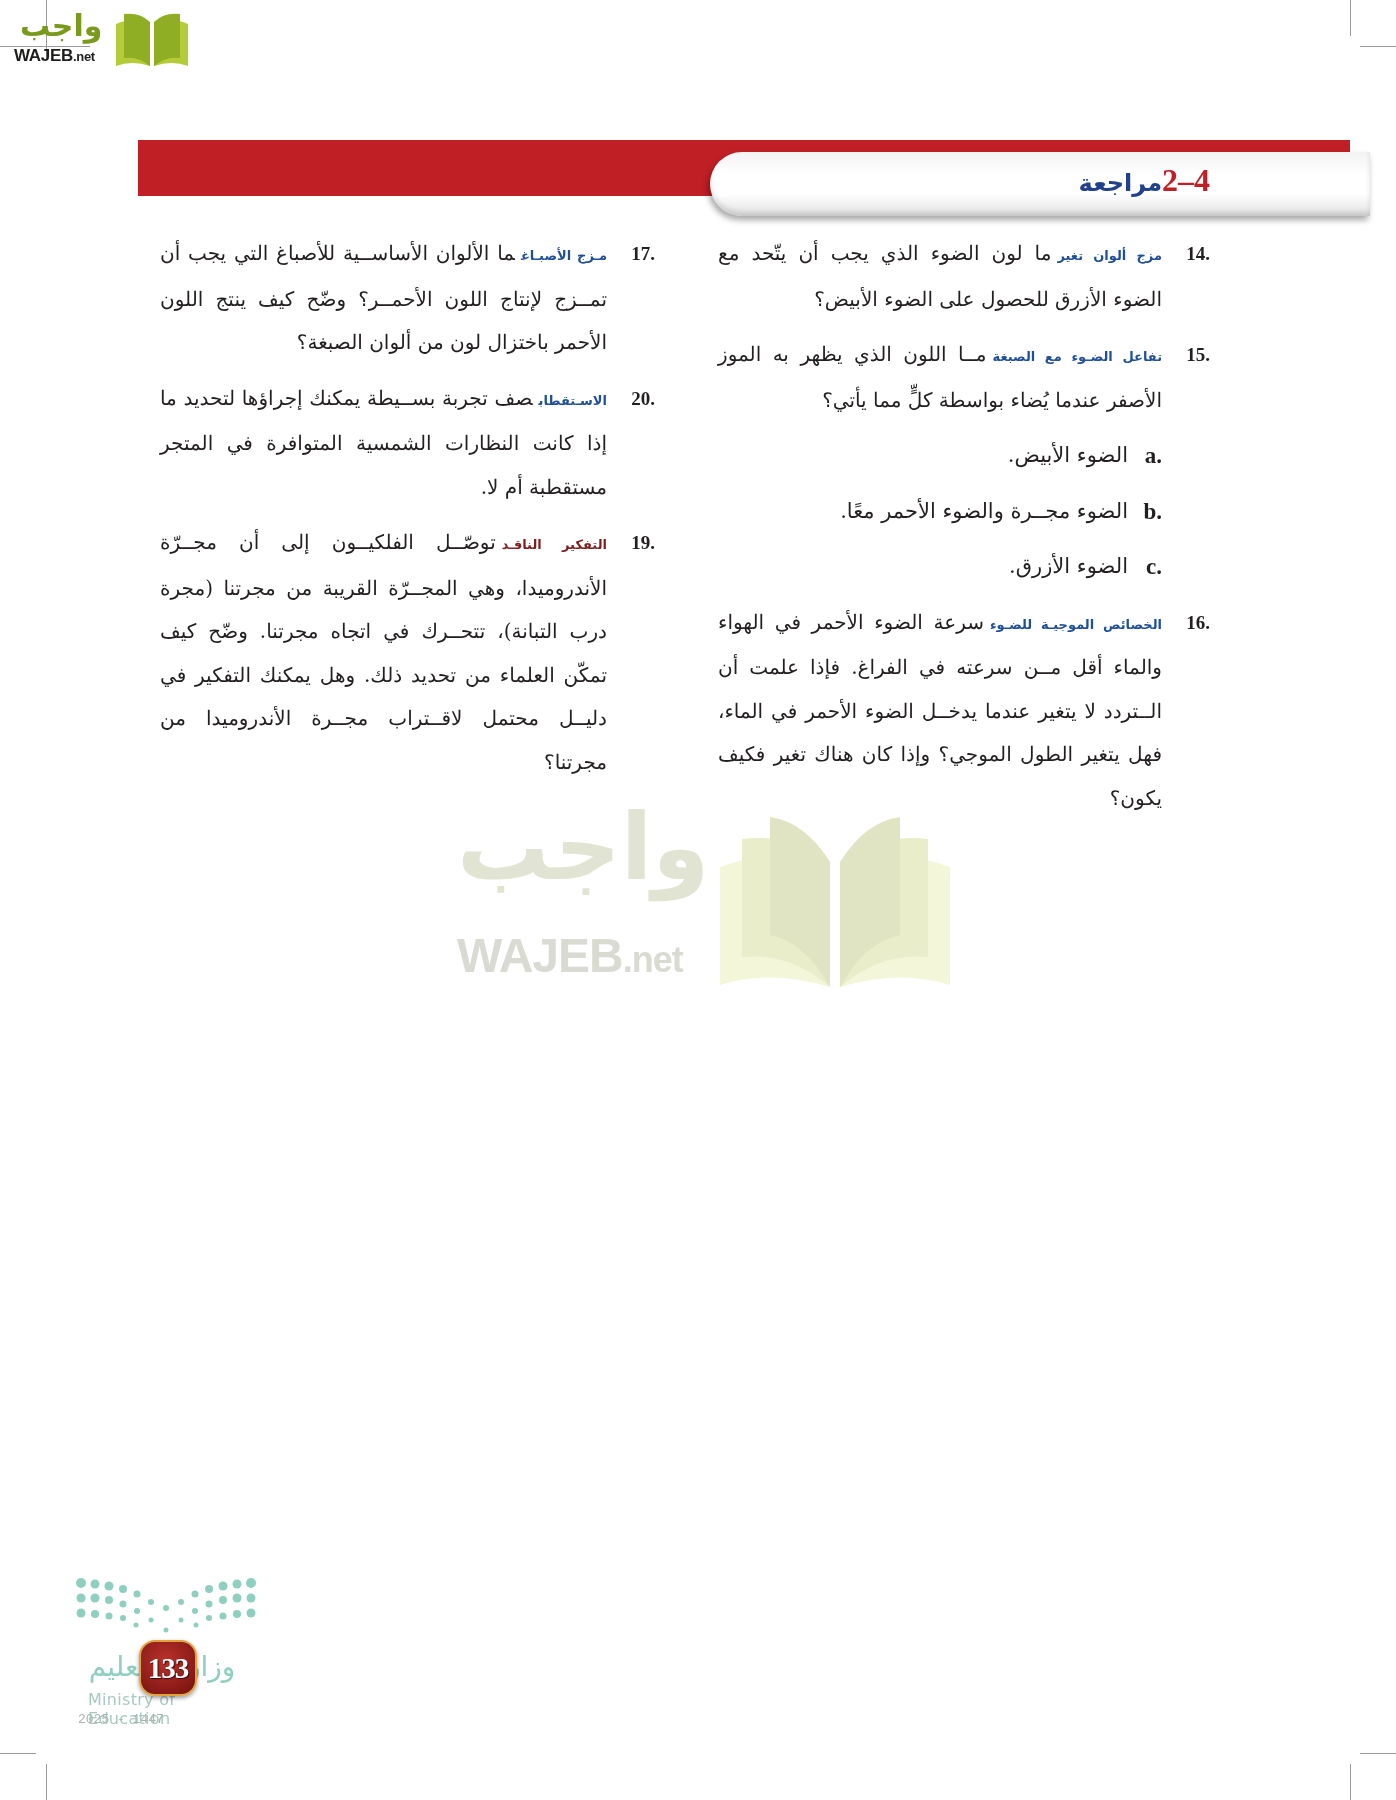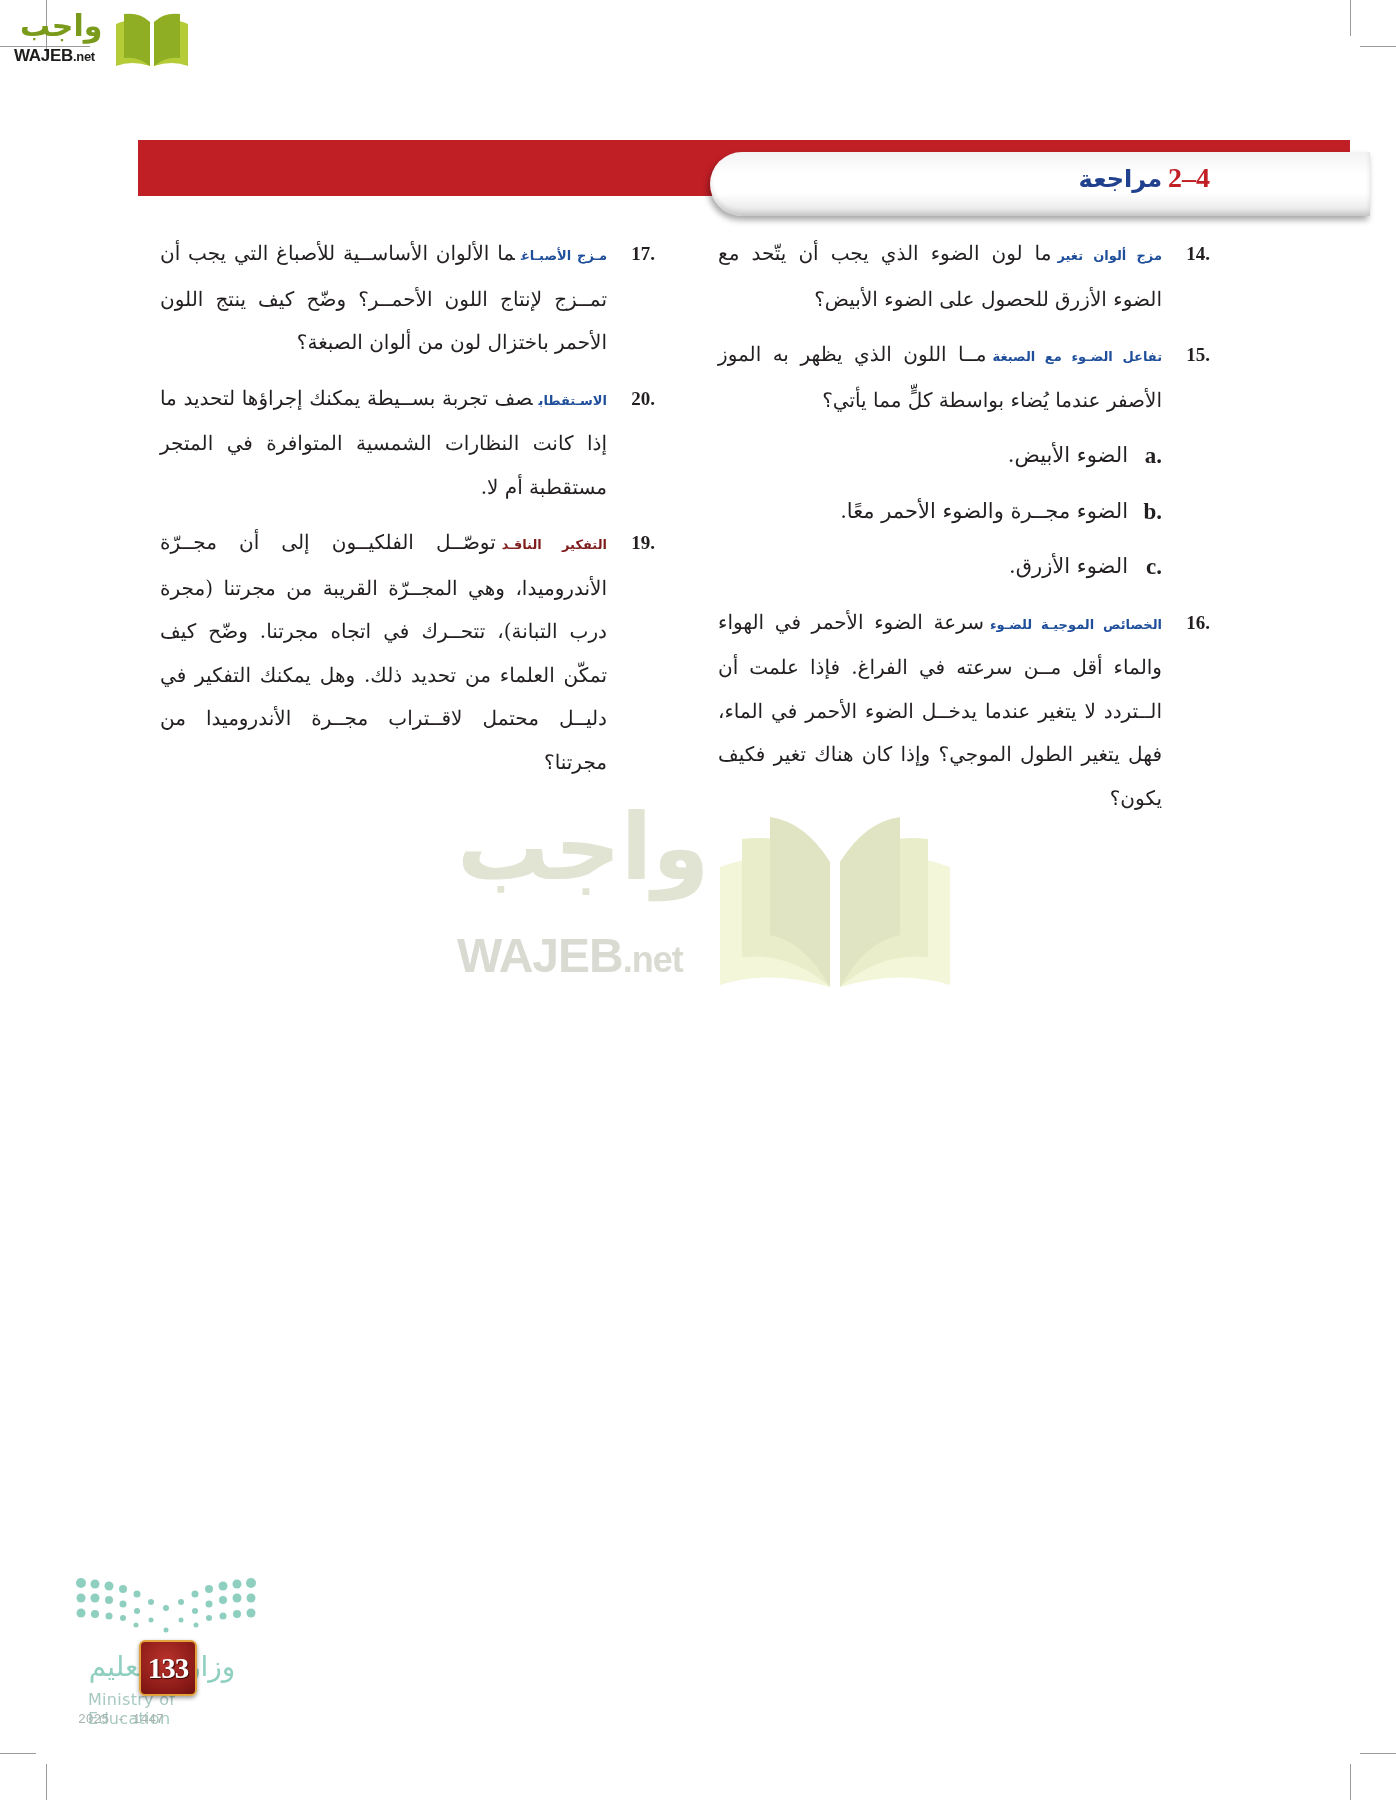--- a/index.html
+++ b/index.html
@@ -24,7 +24,7 @@
           box-shadow: -2px 4px 6px rgba(0,0,0,0.35), inset 0 -4px 5px rgba(0,0,0,0.12); }
   .section-title { position: absolute; right: 186px; top: 162px; direction: rtl; white-space: nowrap;
                    font-family: "DejaVu Sans", sans-serif; font-weight: bold; font-size: 24px; color: #21418e; }
-  .section-title .num { color: #c11f26; font-family: "Liberation Serif", serif; font-size: 28px; margin-left: 6px; }
+  .section-title .num { color: #c11f26; font-family: "Liberation Serif", serif; font-size: 32px; }
 
   
   .col { position: absolute; direction: rtl; font-size: 21px; line-height: 43.5px; }

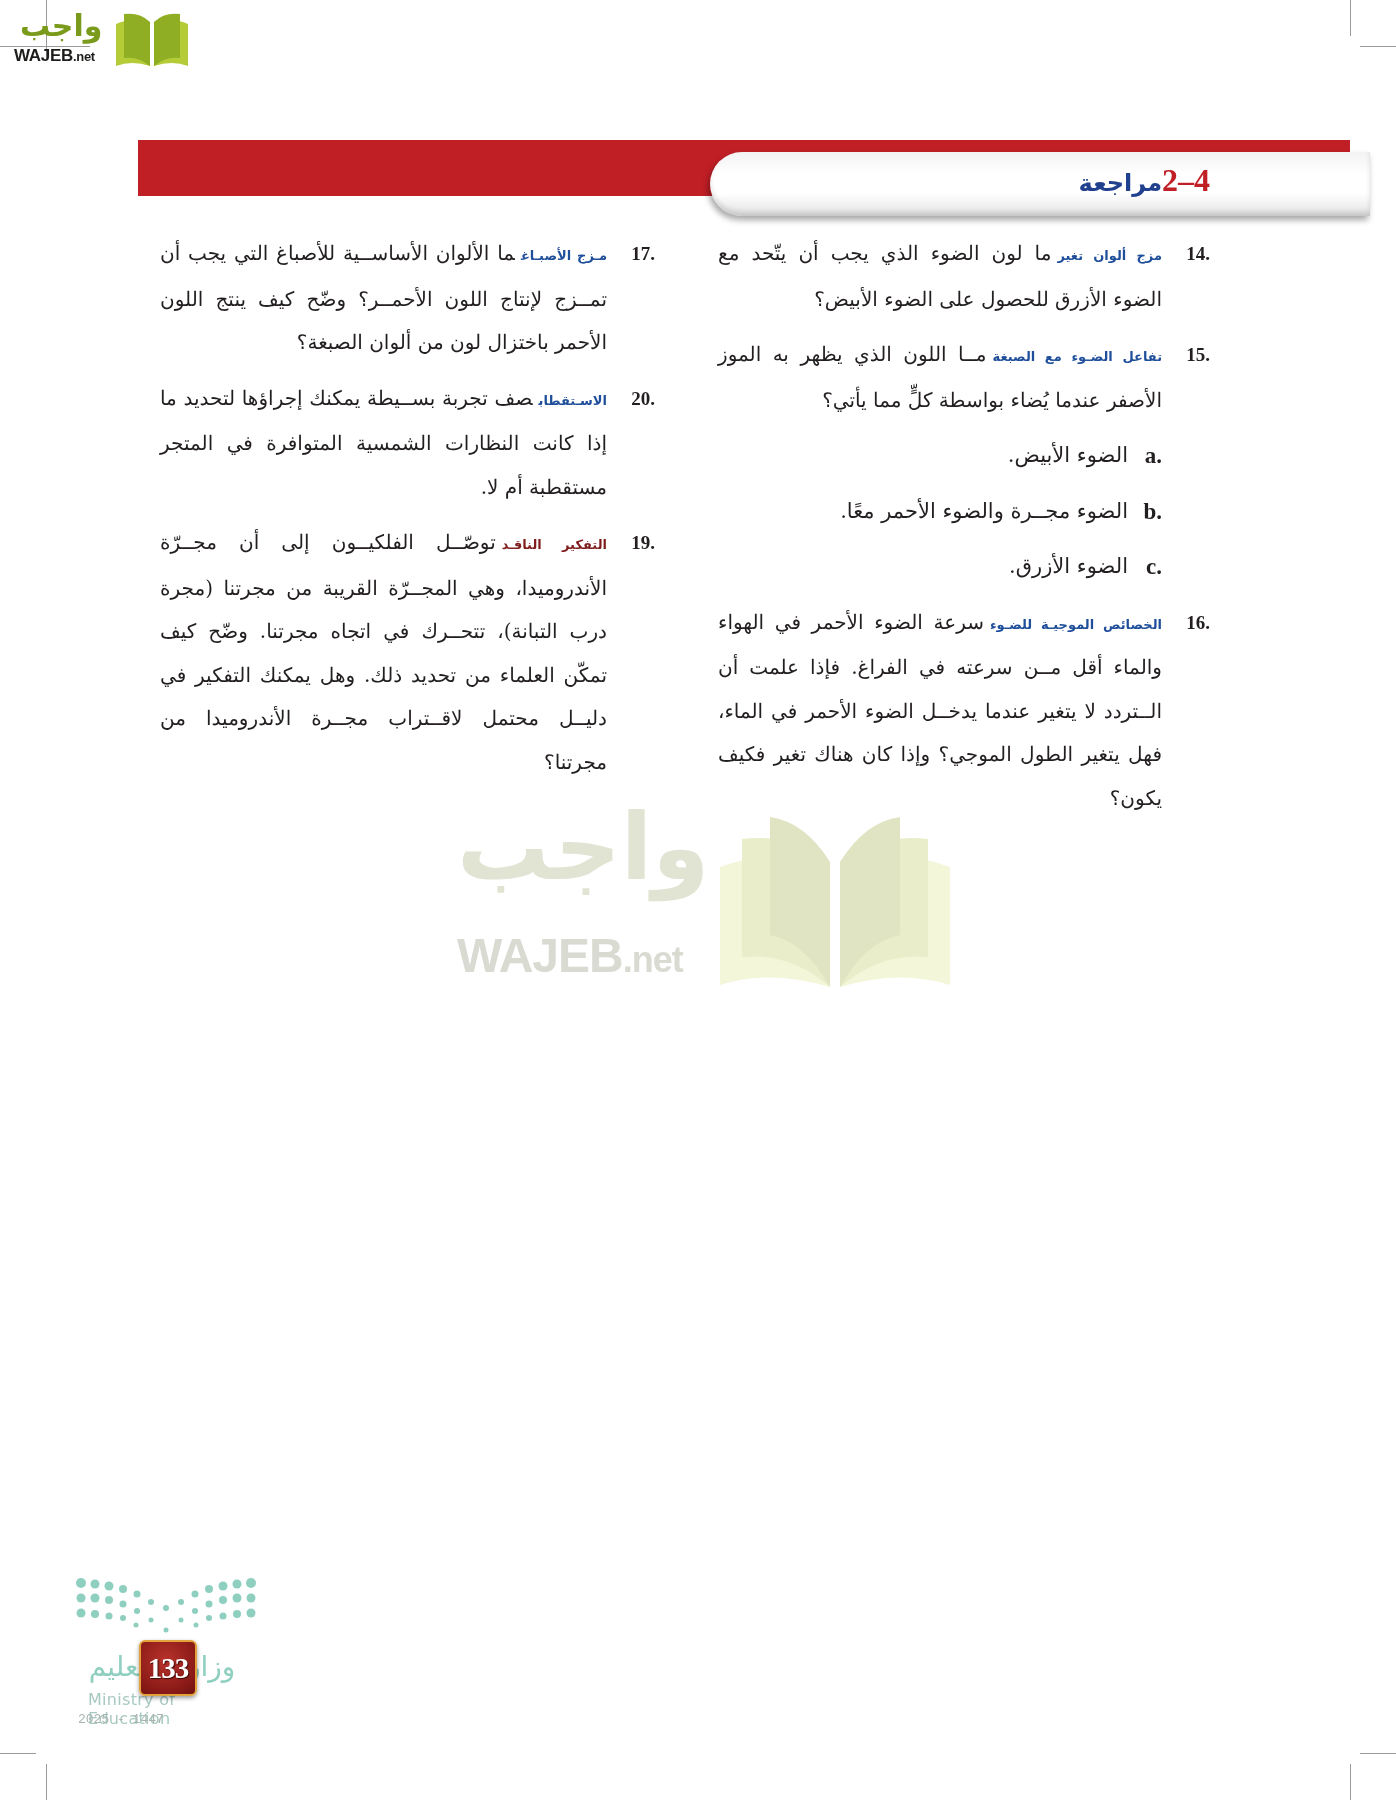--- a/index.html
+++ b/index.html
@@ -56,7 +56,7 @@
 
   .page-badge { position: absolute; left: 139px; top: 1640px; width: 58px; height: 56px;
                 background: radial-gradient(circle at 45% 35%, #b8322b 0%, #8a1a17 70%, #6e120f 100%);
-                border: 2px solid #e2a23c; border-radius: 6px;
+                border: 2px solid #e2a23c; border-radius: 16px;
                 box-shadow: 0 2px 4px rgba(0,0,0,0.4);
                 display: flex; align-items: center; justify-content: center; text-align: right; }
   .page-badge span { font-family: "Liberation Serif", serif; font-weight: bold; font-size: 29px; color: #ffffff; text-shadow: 1px 1px 1px #3a0806; letter-spacing: -1px; }

